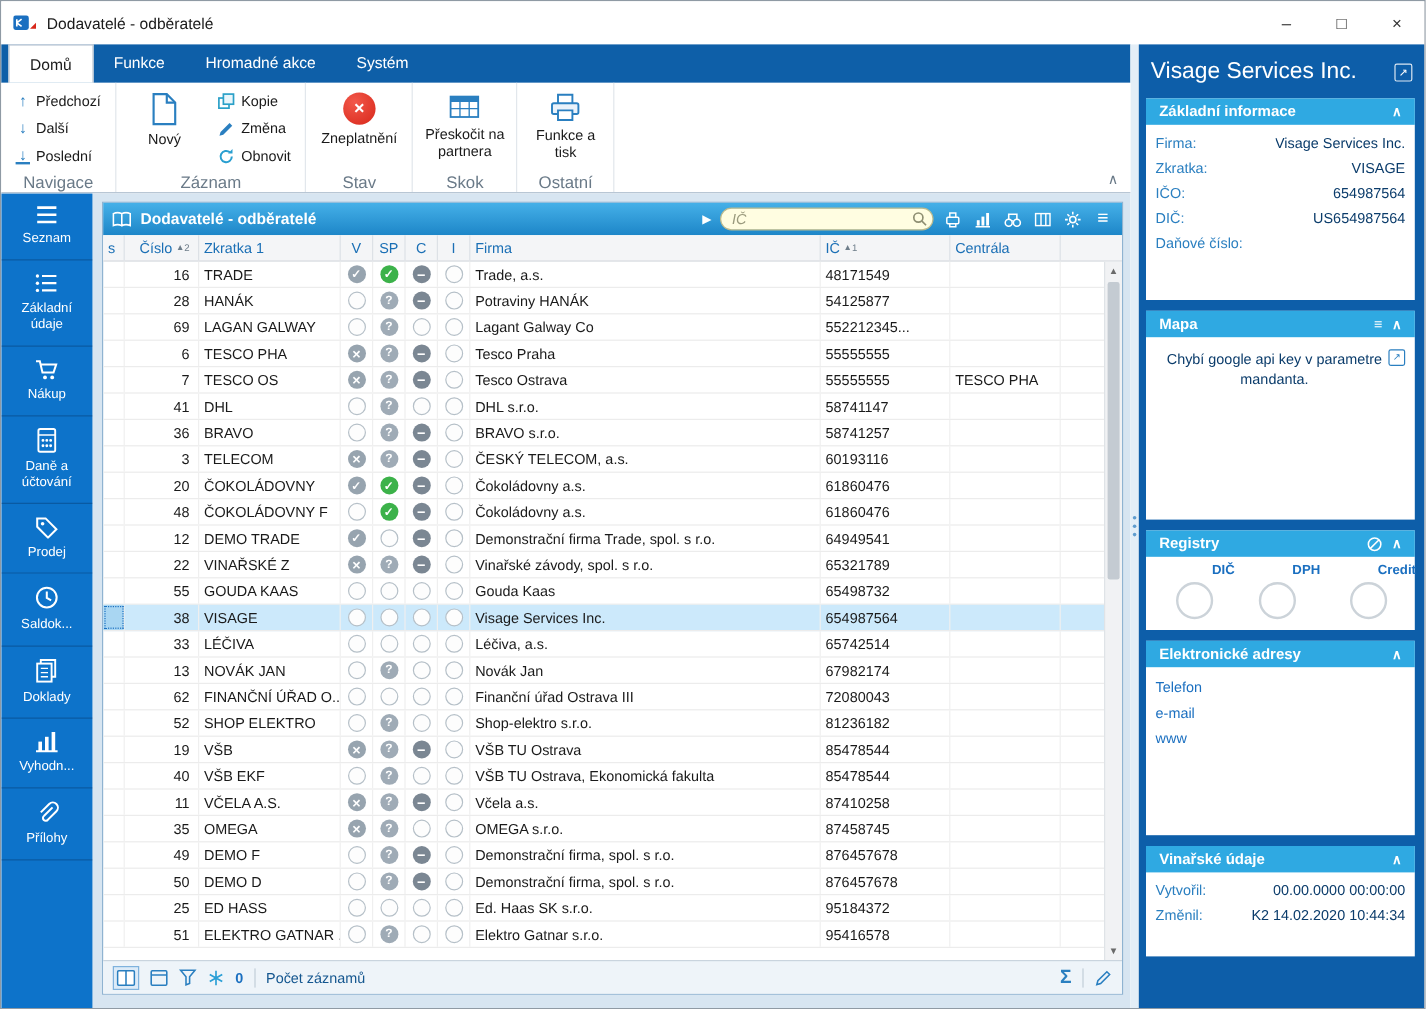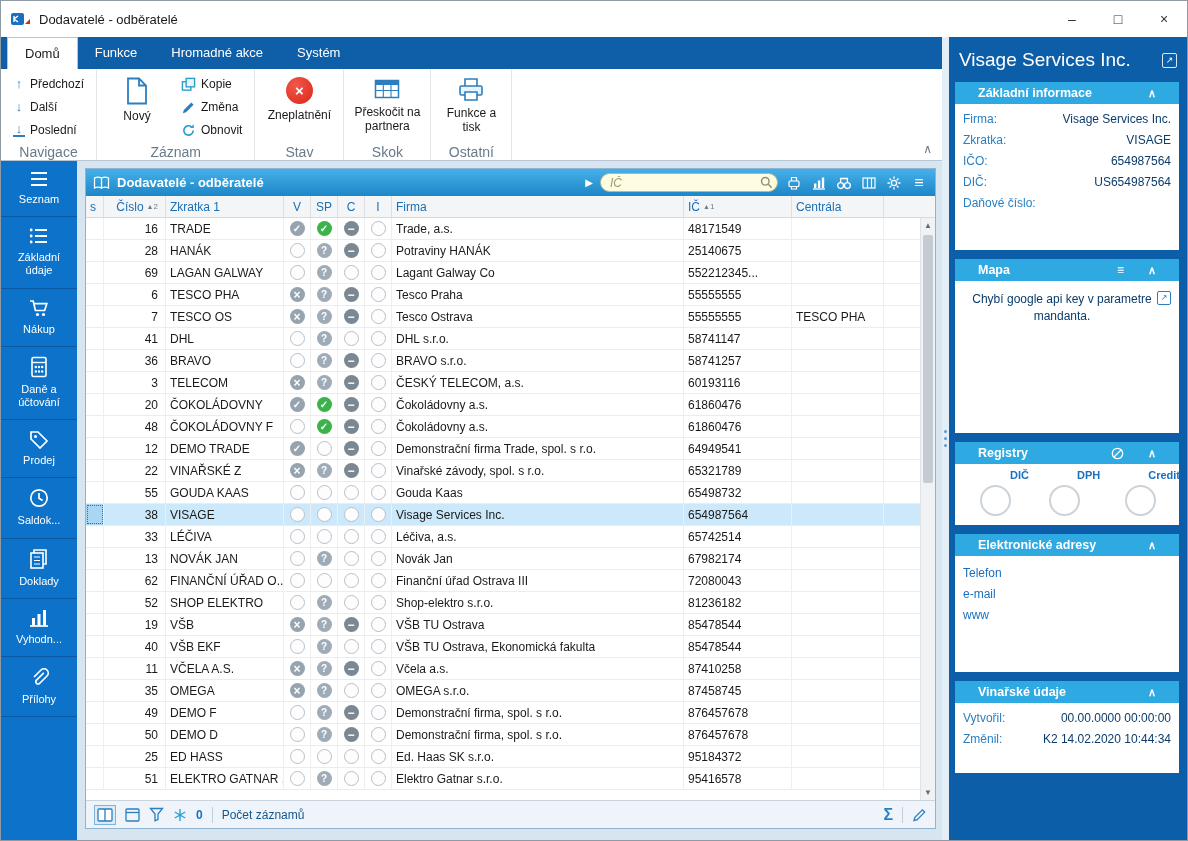--- a/index.html
+++ b/index.html
@@ -113,7 +113,7 @@
   .rp-title { display:flex; align-items:center; justify-content:space-between; color:#fff; font-size:19px; padding:6px 2px 2px 4px; }
   .extbox { width:15px; height:15px; border:1px solid rgba(255,255,255,.85); border-radius:2px; display:flex; align-items:center; justify-content:center; font-size:9px; color:#fff; cursor:default; }
   .rp-section { background:#fff; display:flex; flex-direction:column; flex:none; }
-  .rp-head { background:#2fa9e2; color:#fff; font-weight:bold; font-size:12.5px; padding:4px 23px; display:flex; align-items:center; gap:24px; }
+  .rp-head { background:#2fa9e2; color:#fff; font-weight:bold; font-size:12.5px; padding:4px 11px; display:flex; align-items:center; gap:8px; }
   .rp-head .sp { flex:1; }
   .rp-chevron { font-size:11px; cursor:default; }
   .rp-headico { font-size:12px; line-height:10px; cursor:default; }

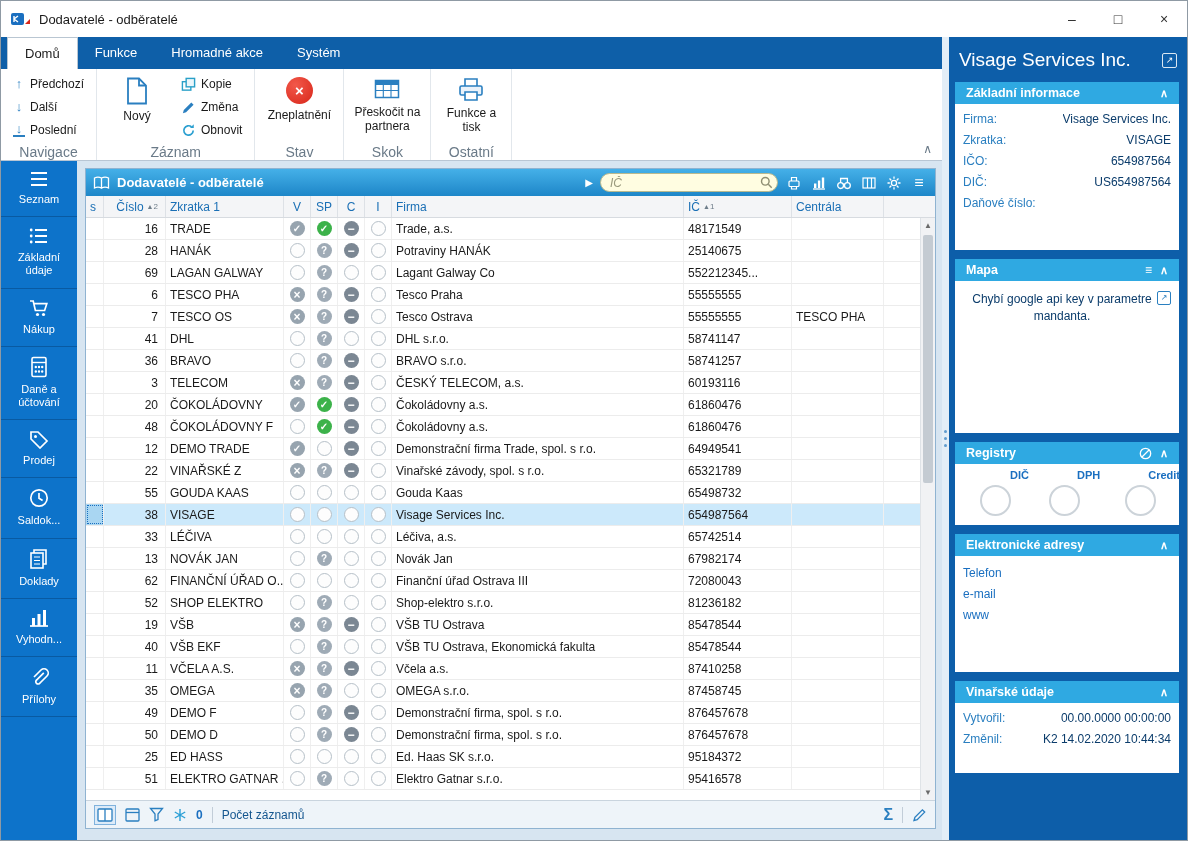--- a/index.html
+++ b/index.html
@@ -468,7 +468,7 @@
                     <span class="status st-none"></span>
                   </div>
                   <div class="c cfirma">Potraviny HANÁK</div>
-                  <div class="c cic">25140675</div>
+                  <div class="c cic">54125877</div>
                   <div class="c ccentrala"></div>
                   <div class="c cfill"></div>
                 </div>

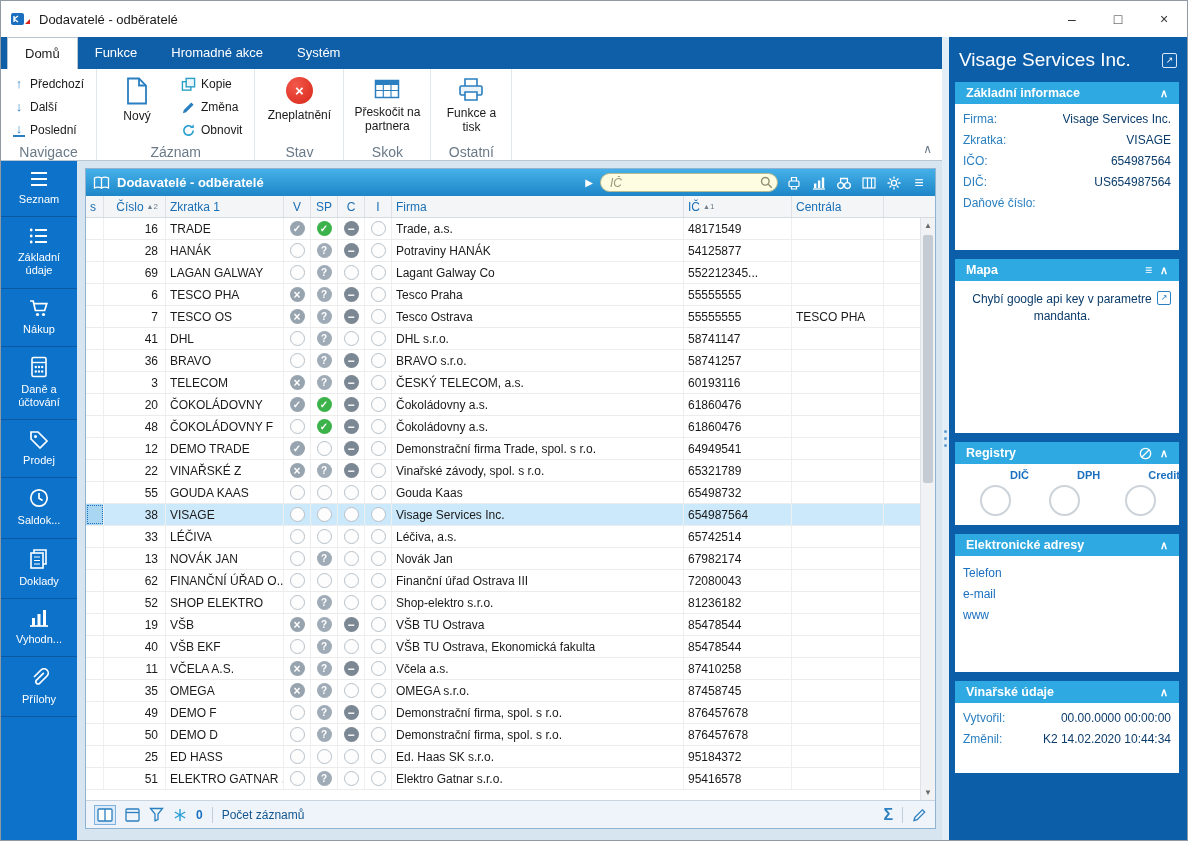--- a/index.html
+++ b/index.html
@@ -127,7 +127,7 @@
   .reg-item { display:flex; flex-direction:column; align-items:center; gap:4px; }
   .reg-label { color:#1a6fc0; font-weight:bold; font-size:11px; white-space:nowrap;padding-left:48px; }
   .reg-circle { width:31px; height:31px; border-radius:50%; border:2px solid #ccd3d9; background:#fff; cursor:default; }
-  .adresy-body { height:116px; padding-top:7px; }
+  .adresy-body { height:140px; padding-top:7px; }
   .link { display:block; color:#1a6fc0; line-height:21px; cursor:default; }
   .zakl-body { height:146px; }
   .ostatni-body { height:70px; }

